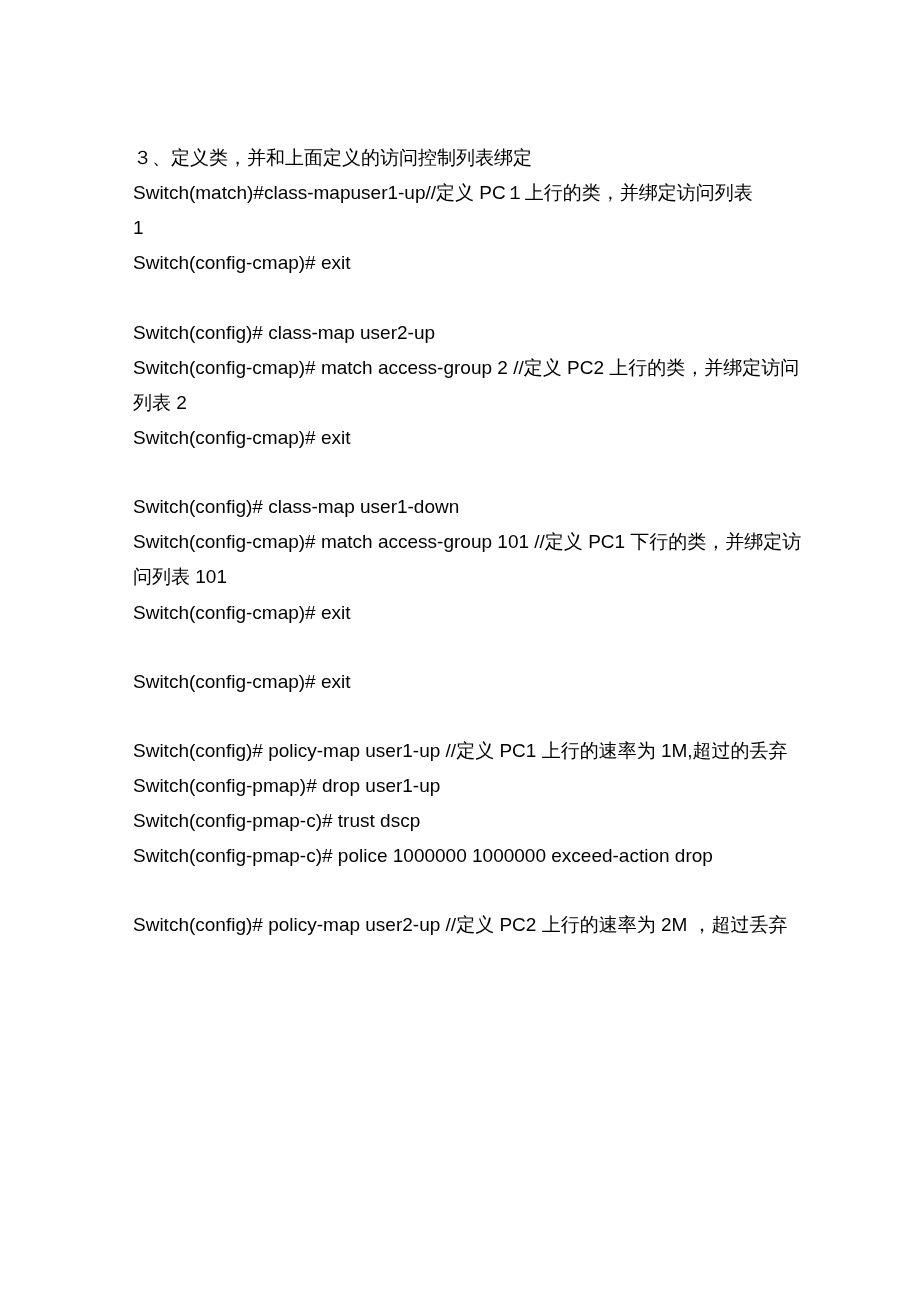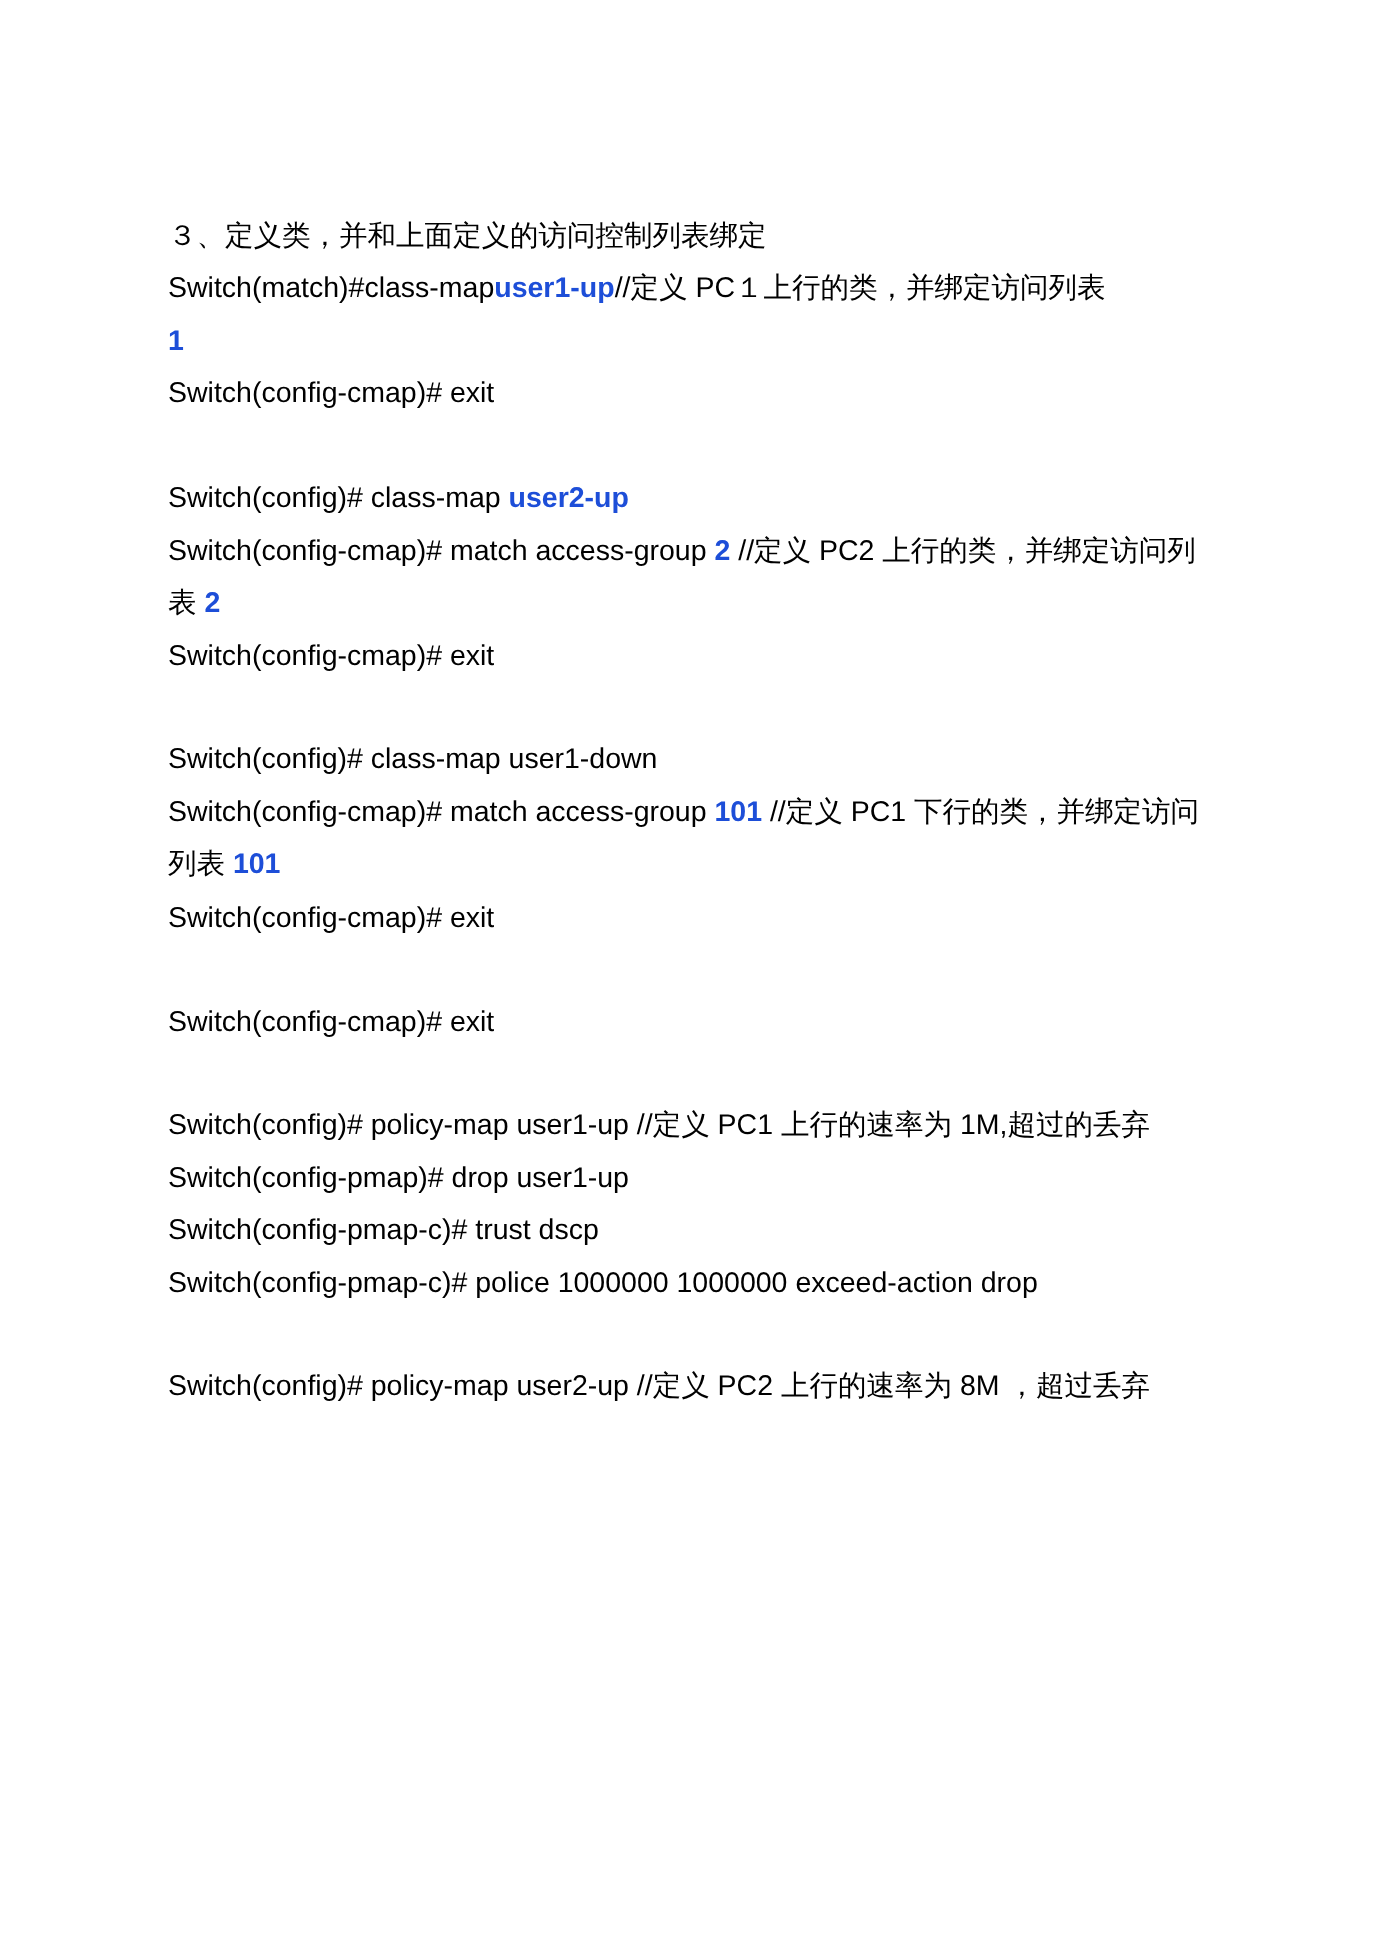--- a/index.html
+++ b/index.html
@@ -15,6 +15,7 @@
     font-size: 19px;
     line-height: 1.85;
     color: #000000;
+    margin-left: 21px;
   }
   .red {
     color: #1d4ed8;

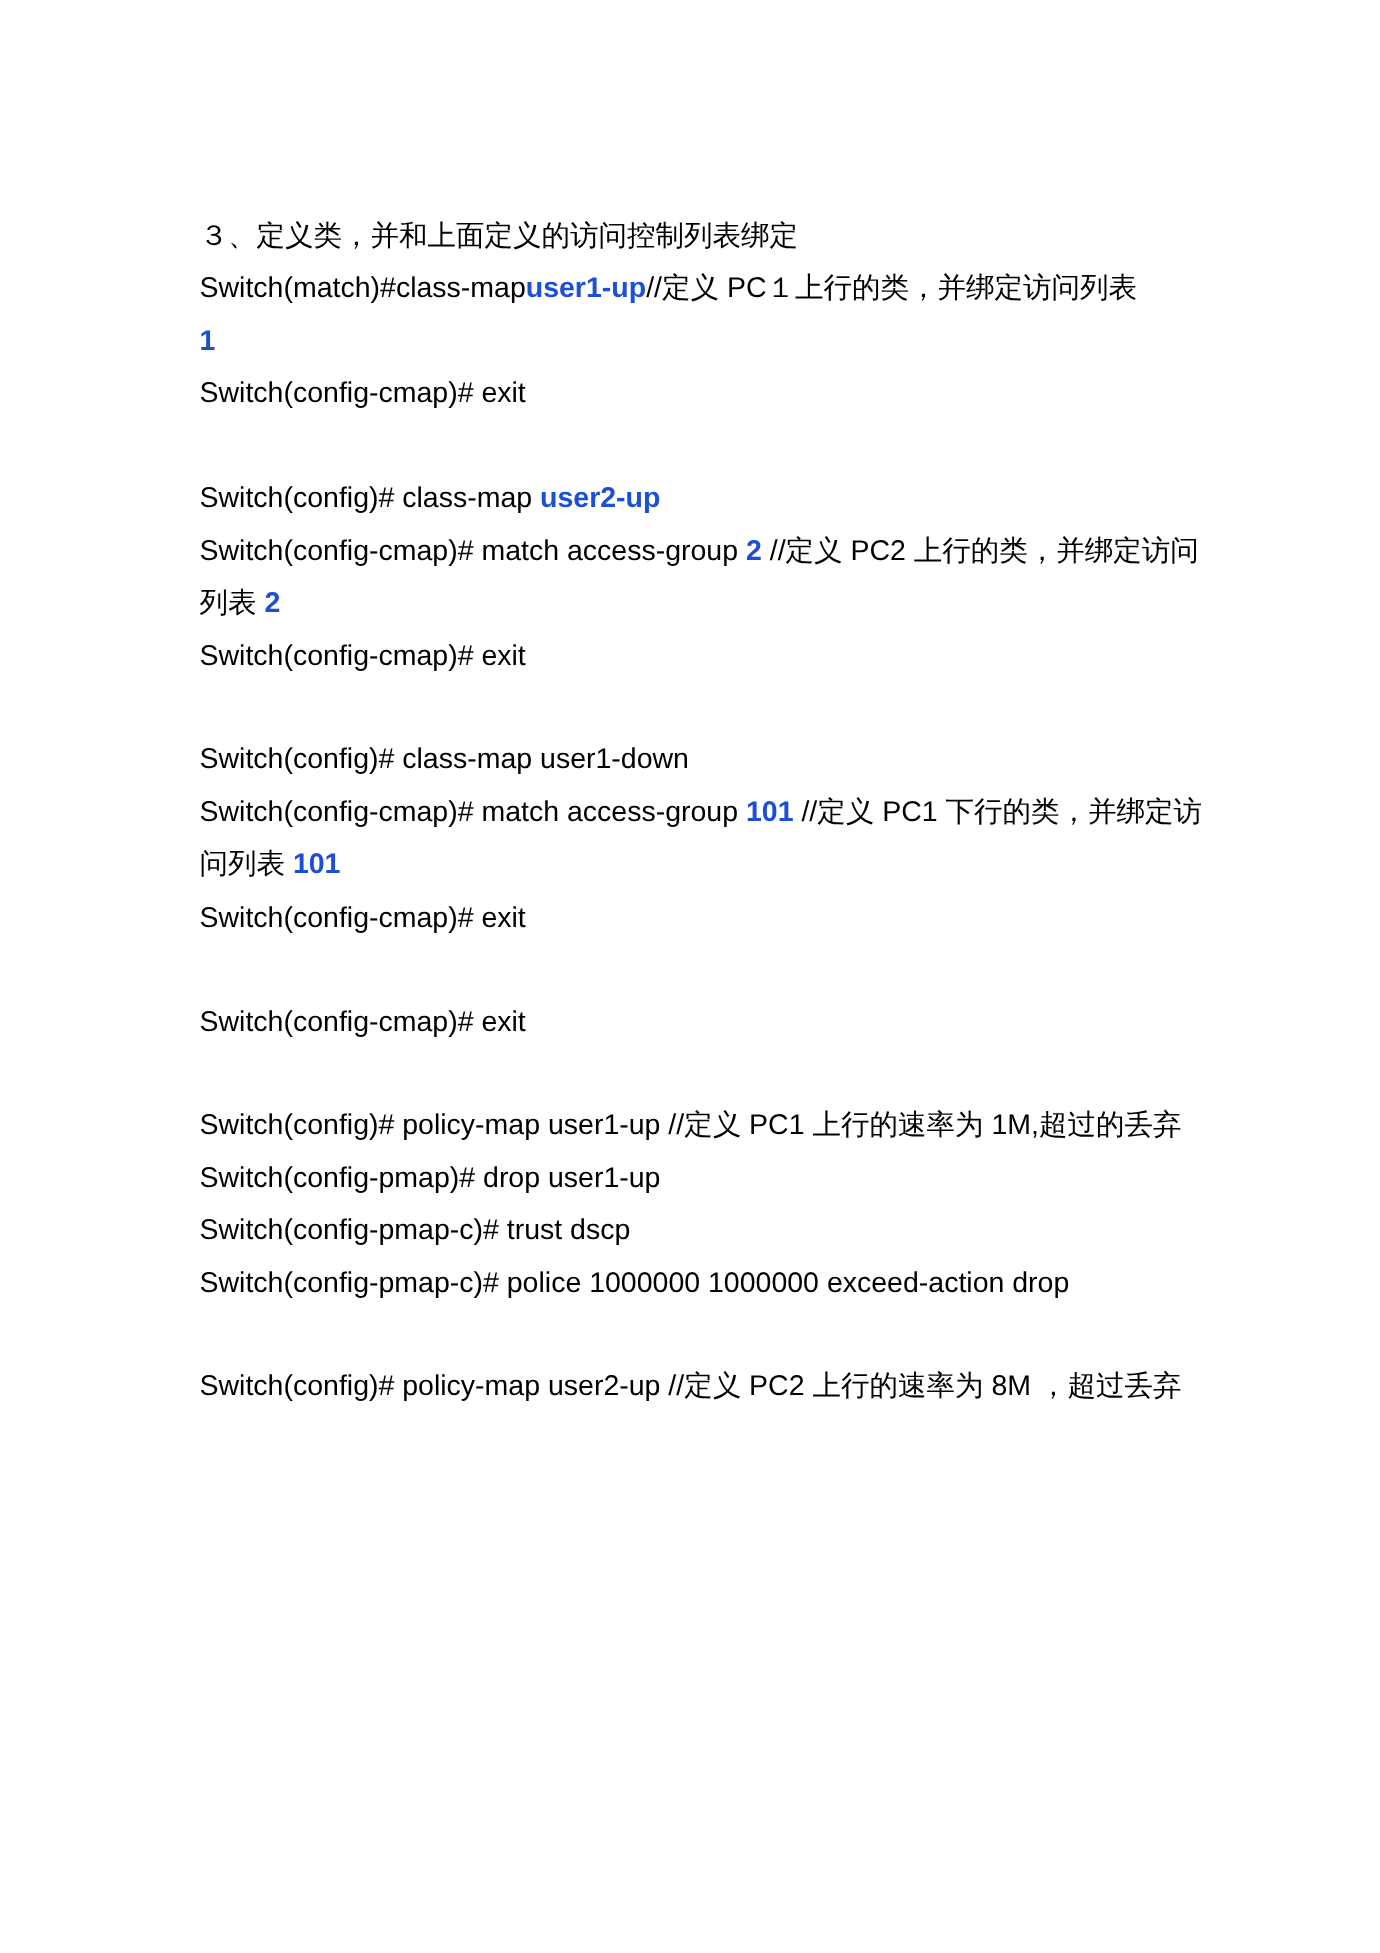--- a/index.html
+++ b/index.html
@@ -18,8 +18,7 @@
     margin-left: 21px;
   }
   .red {
-    color: #1d4ed8;
-    font-weight: bold;
+    color: #000000;
   }
   .block {
     margin-bottom: 34px;

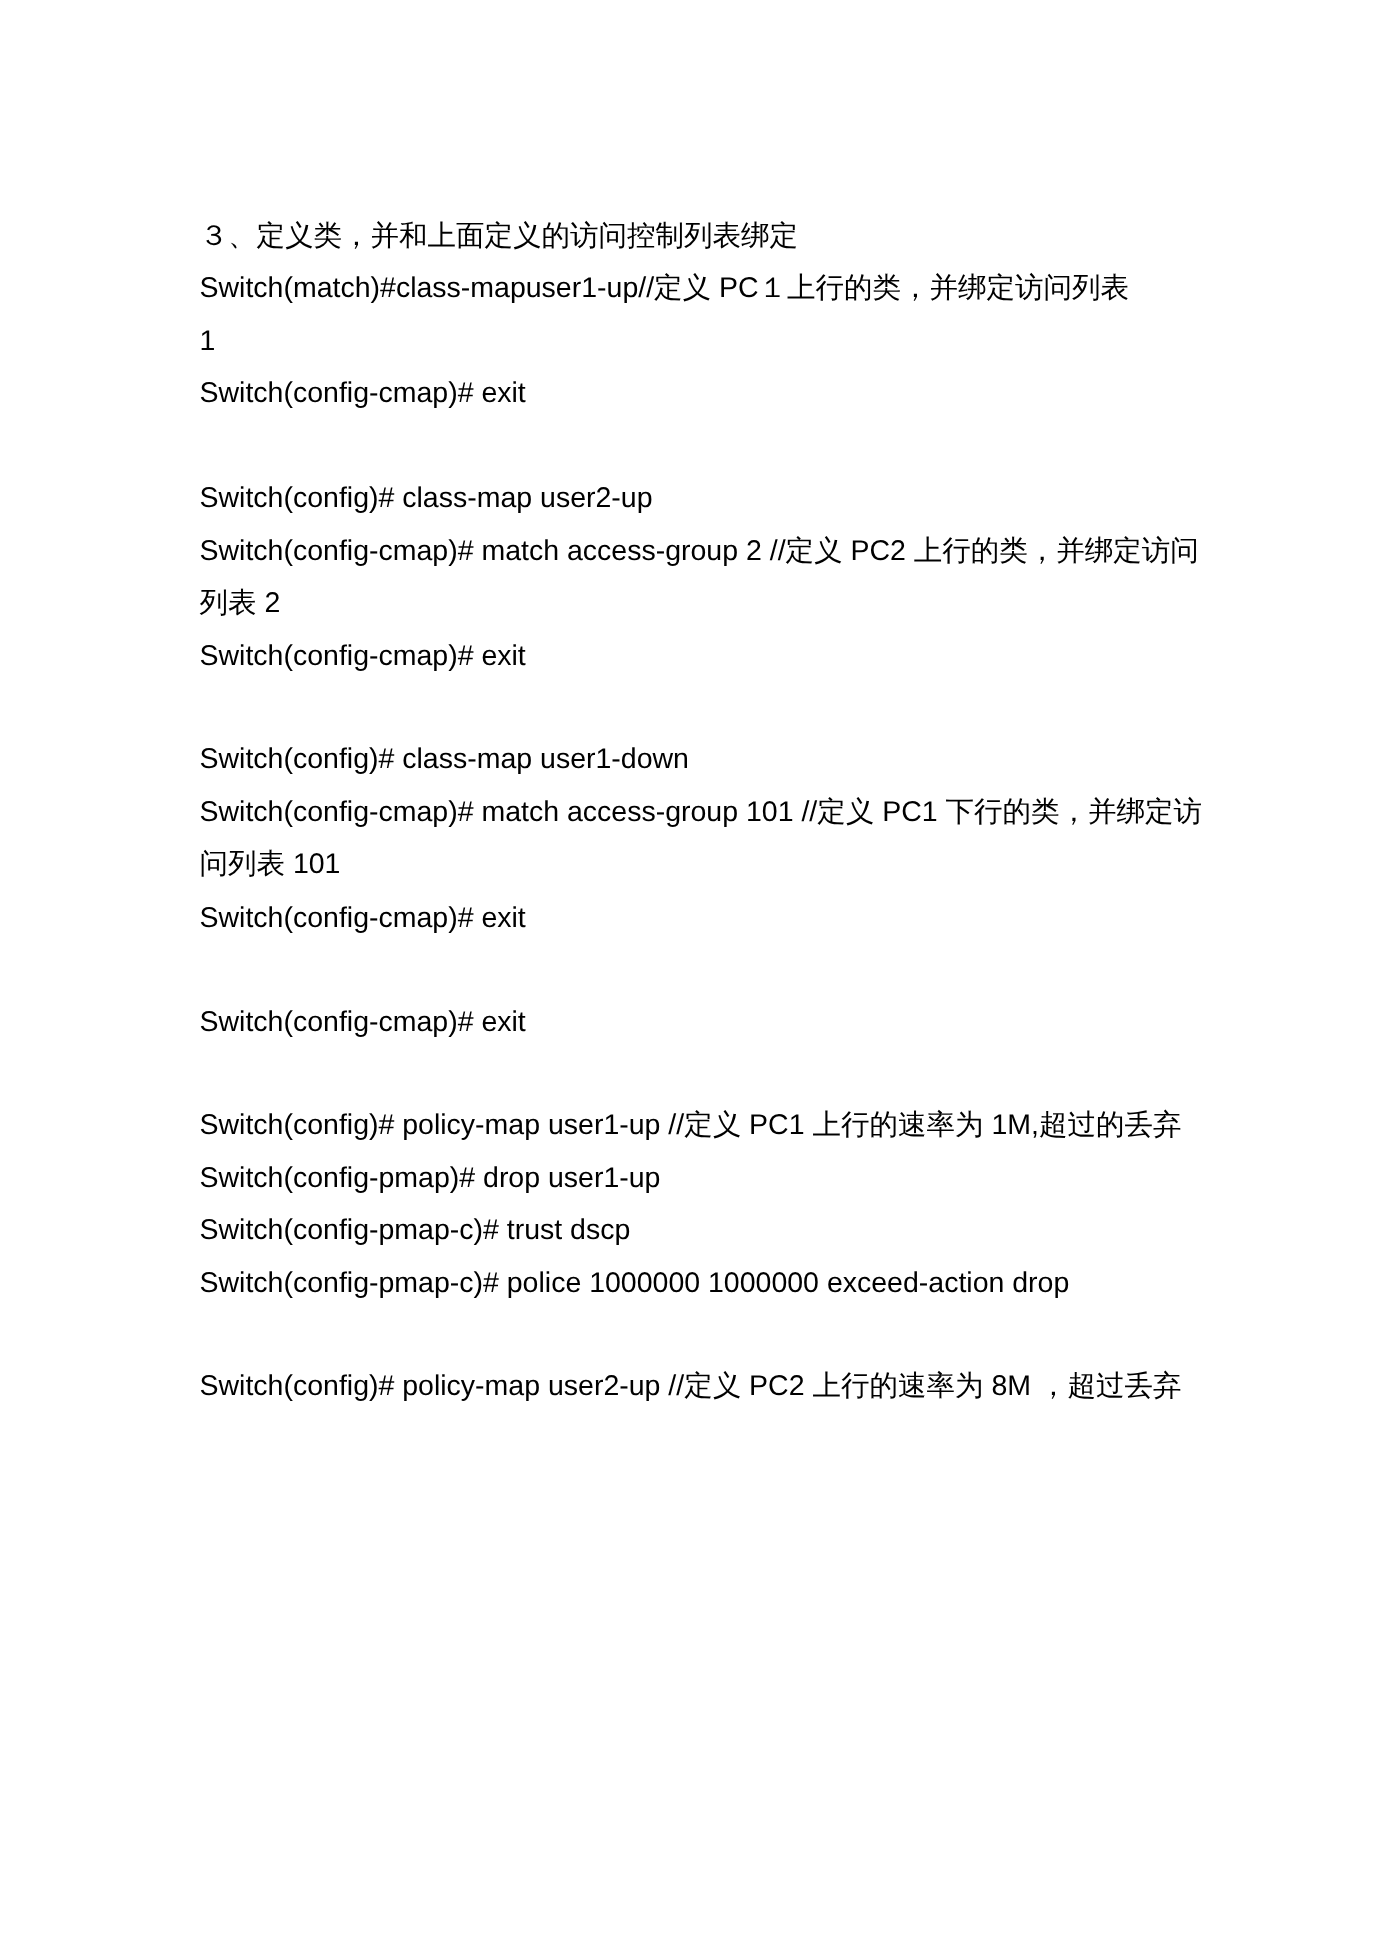--- a/index.html
+++ b/index.html
@@ -72,7 +72,7 @@
   </div>
 
   <div class="block">
-    <div class="line">Switch(config)# policy-map user2-up //定义 PC2 上行的速率为 8M ，超过丢弃</div>
+    <div class="line">Switch(config)# policy-map user2-up //定义 PC2 上行的速率为 2M ，超过丢弃</div>
   </div>
 
 </div>

